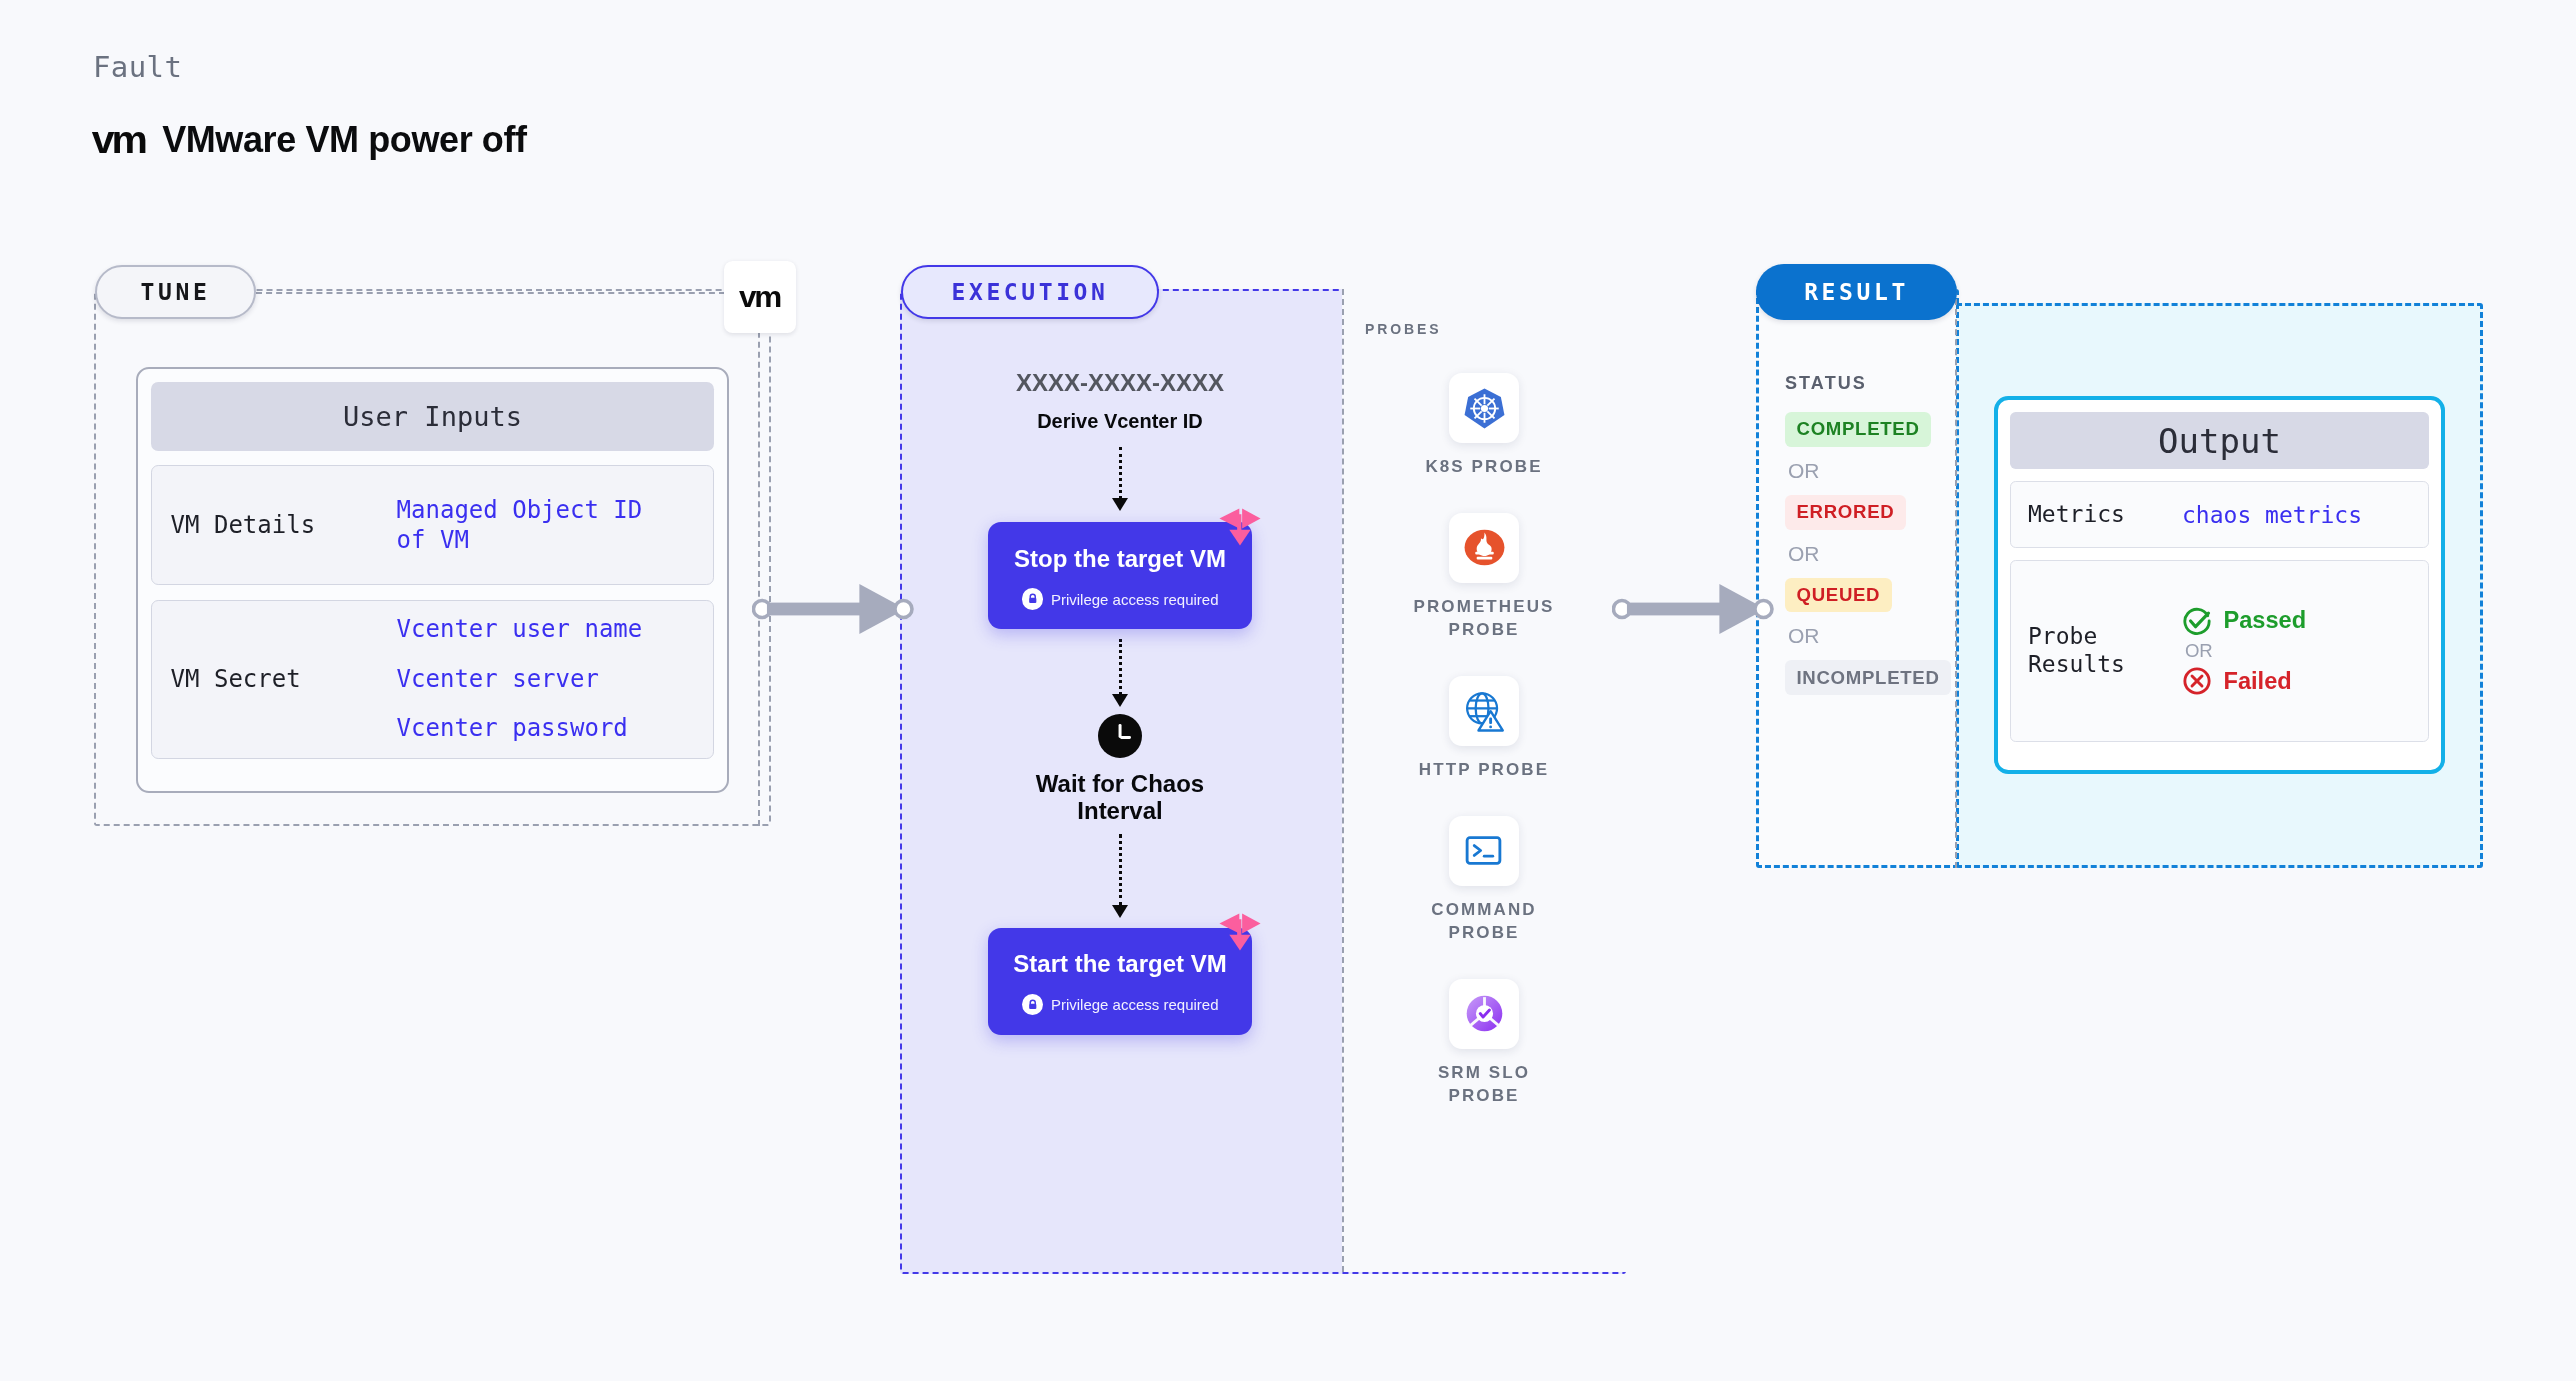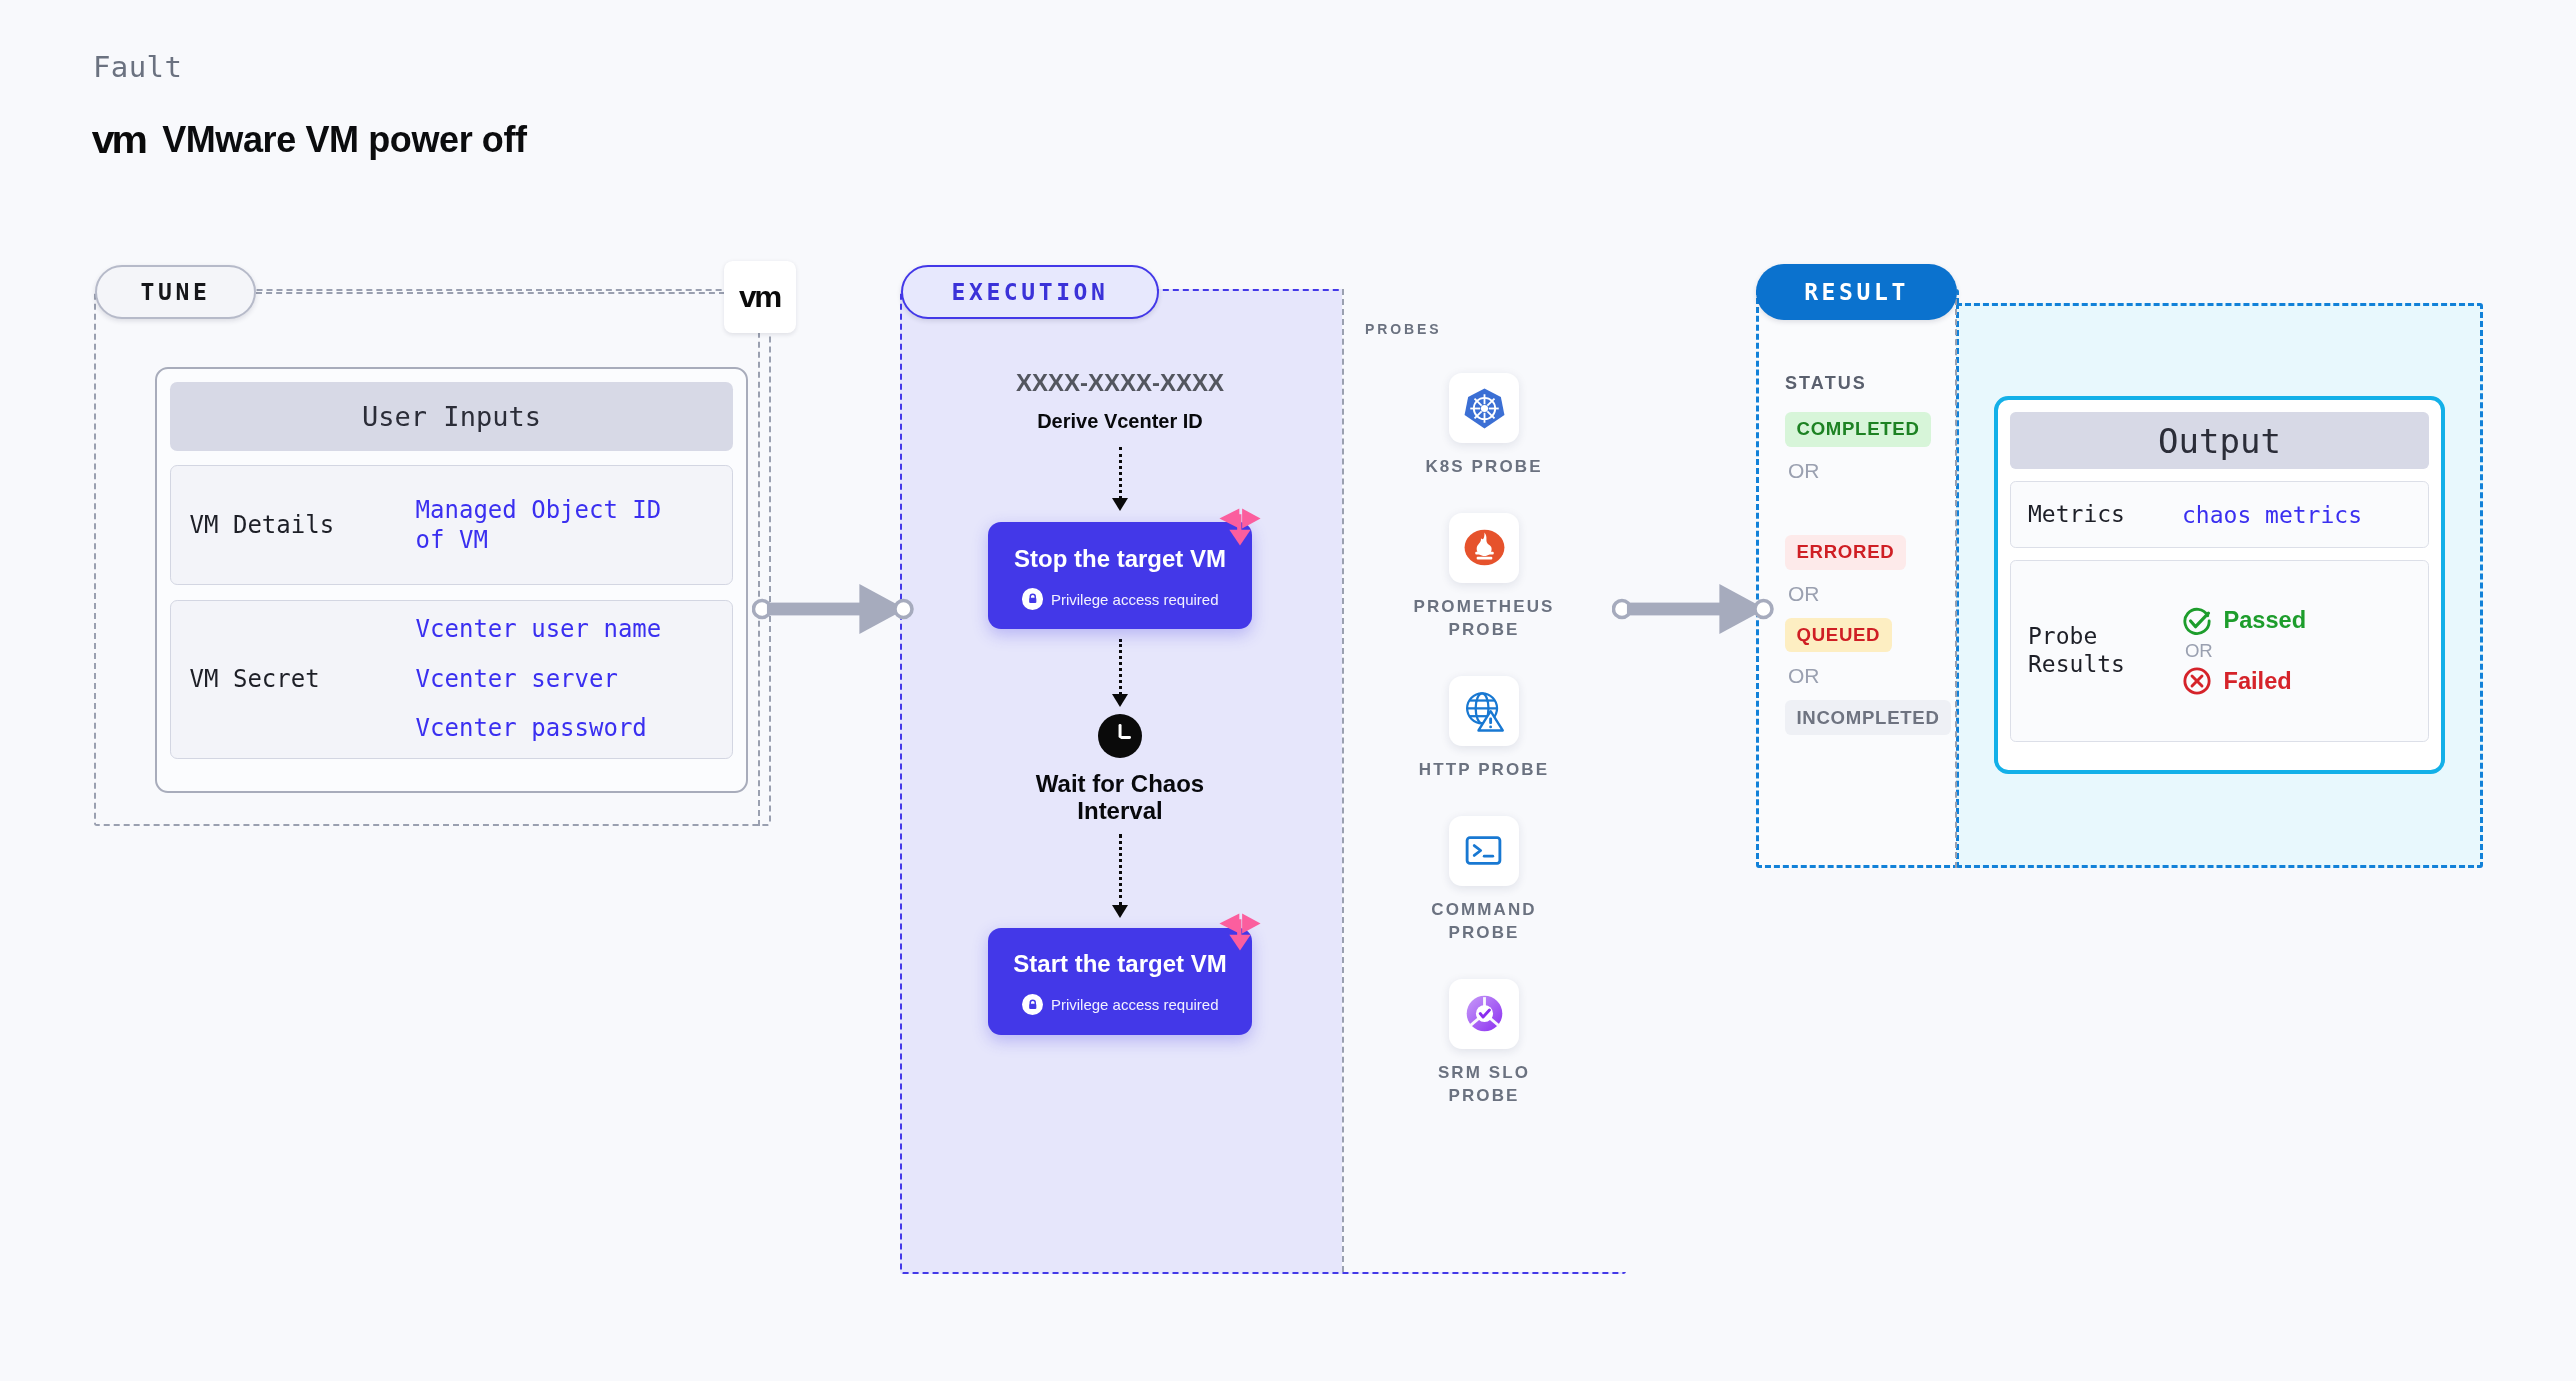--- a/index.html
+++ b/index.html
@@ -110,7 +110,6 @@
     position: absolute; left: 136px; top: 367px; width: 593px; height: 426px;
     background: #fbfcfe; border: 2.9px solid #a8acbb; border-radius: 13px;
     padding: 13px;
-    margin-left: 19px;
   }
   .card-head {
     height: 69px; background: #d7d9e6; border-radius: 7.2px;

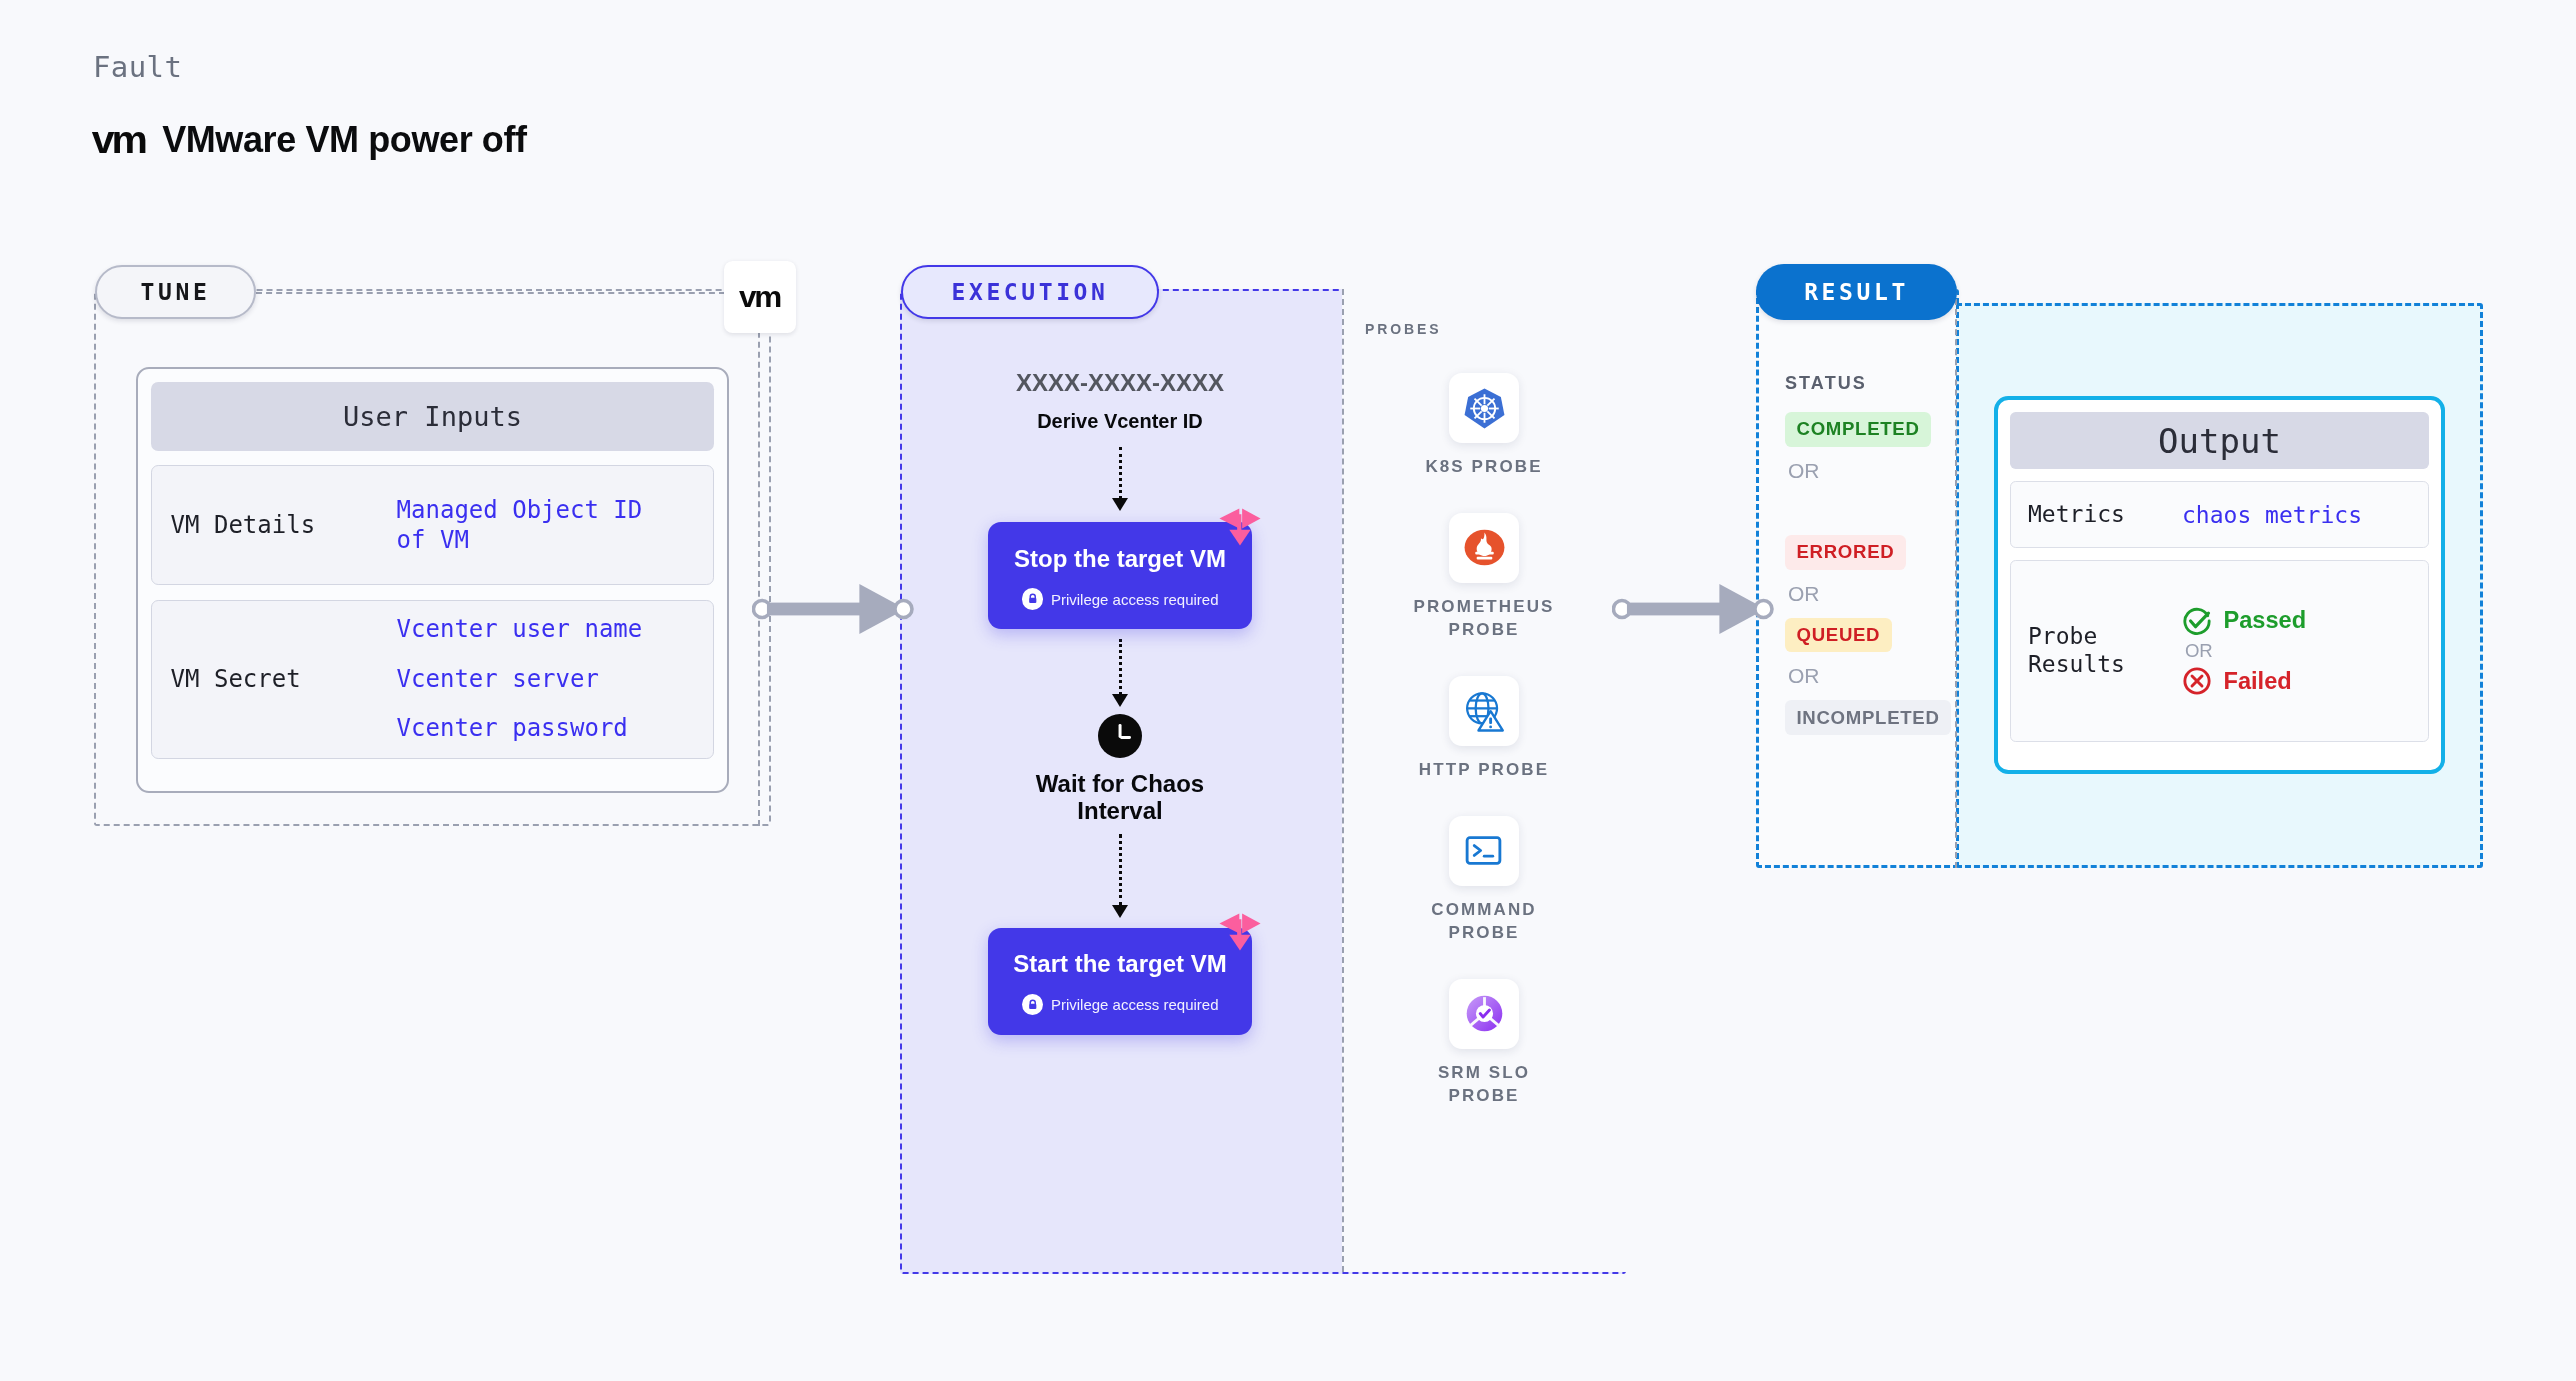--- a/index.html
+++ b/index.html
@@ -229,7 +229,7 @@
     font-size: 18.6px; font-weight: bold; letter-spacing: 0.7px;
   }
   .chip-completed   { background: #d7f5d9; color: #1d8223; }
-  .chip-errored     { background: #fdeaea; color: #cf1f24; margin-top: 40px; }
+  .chip-errored     { background: #fdeaea; color: #cf1f24; }
   .chip-queued      { background: #fdeec2; color: #cf1f24; }
   .chip-incompleted { background: #eef0f5; color: #6e7380; }
   .status-or {

